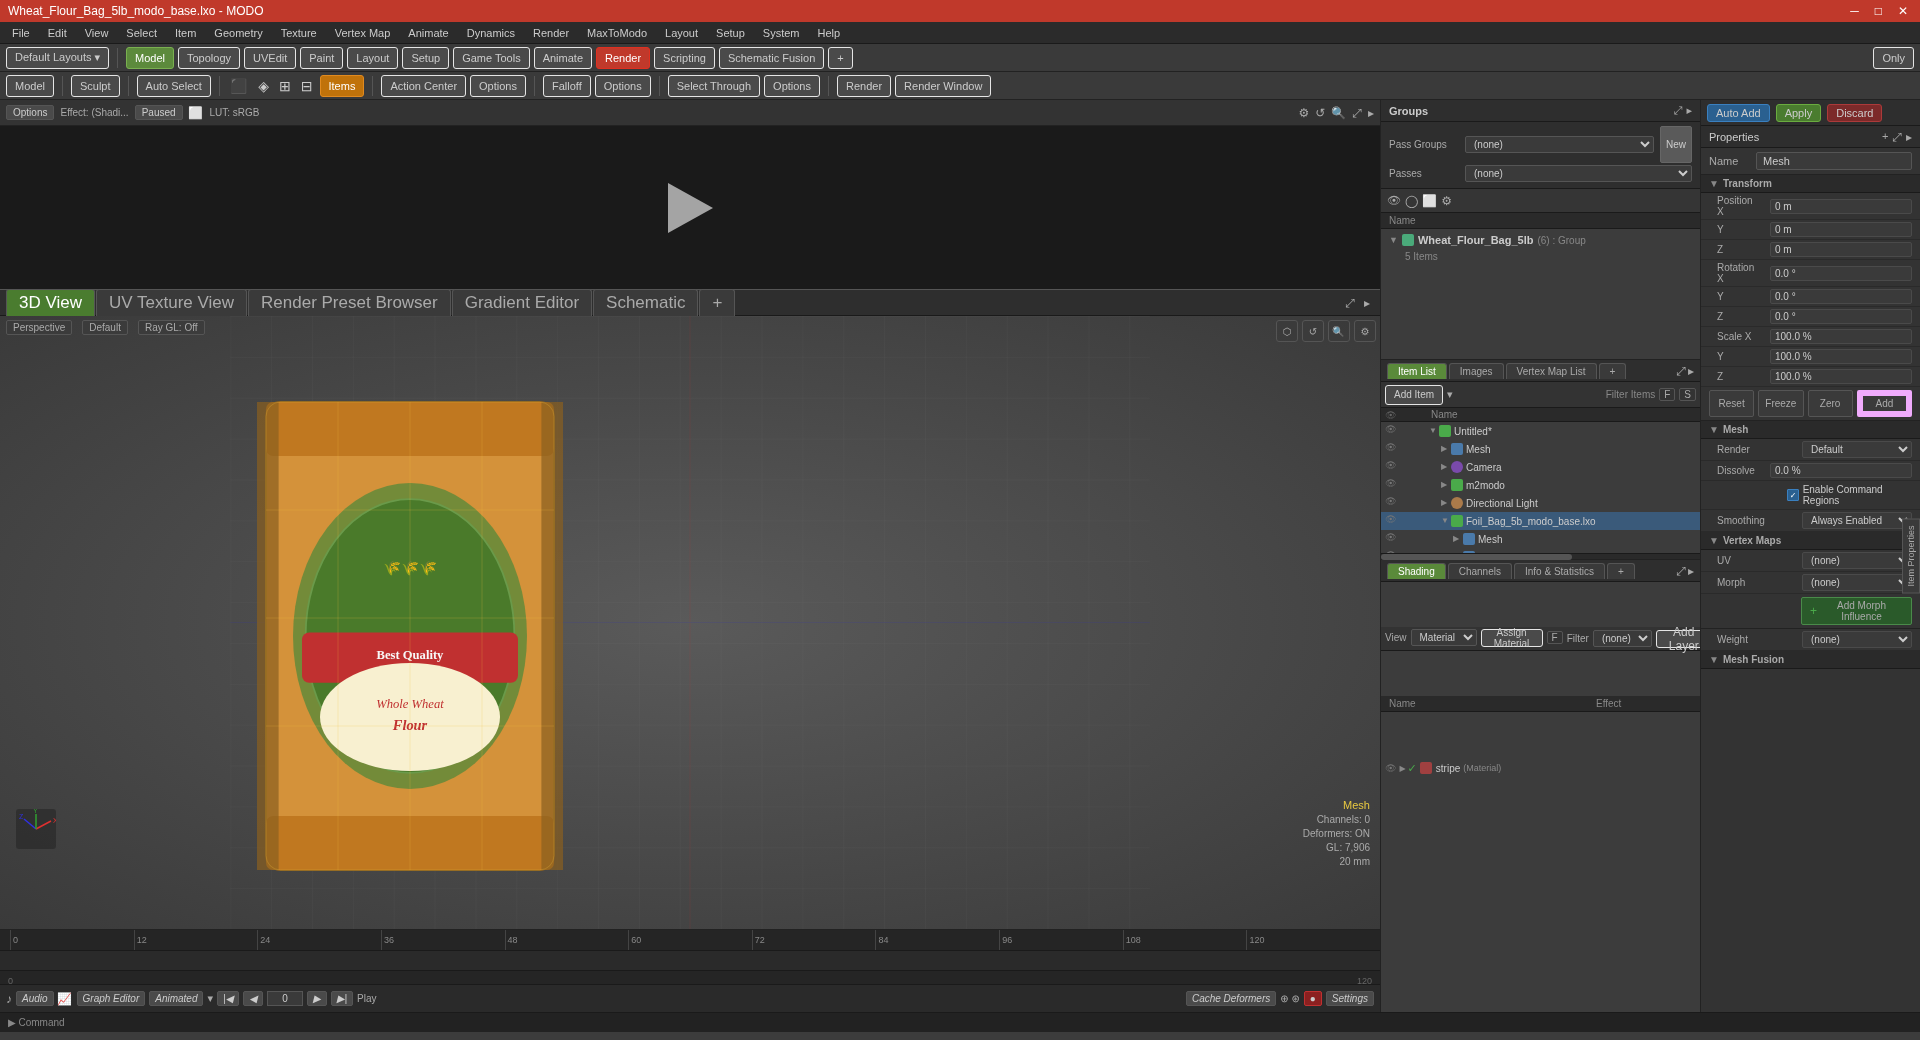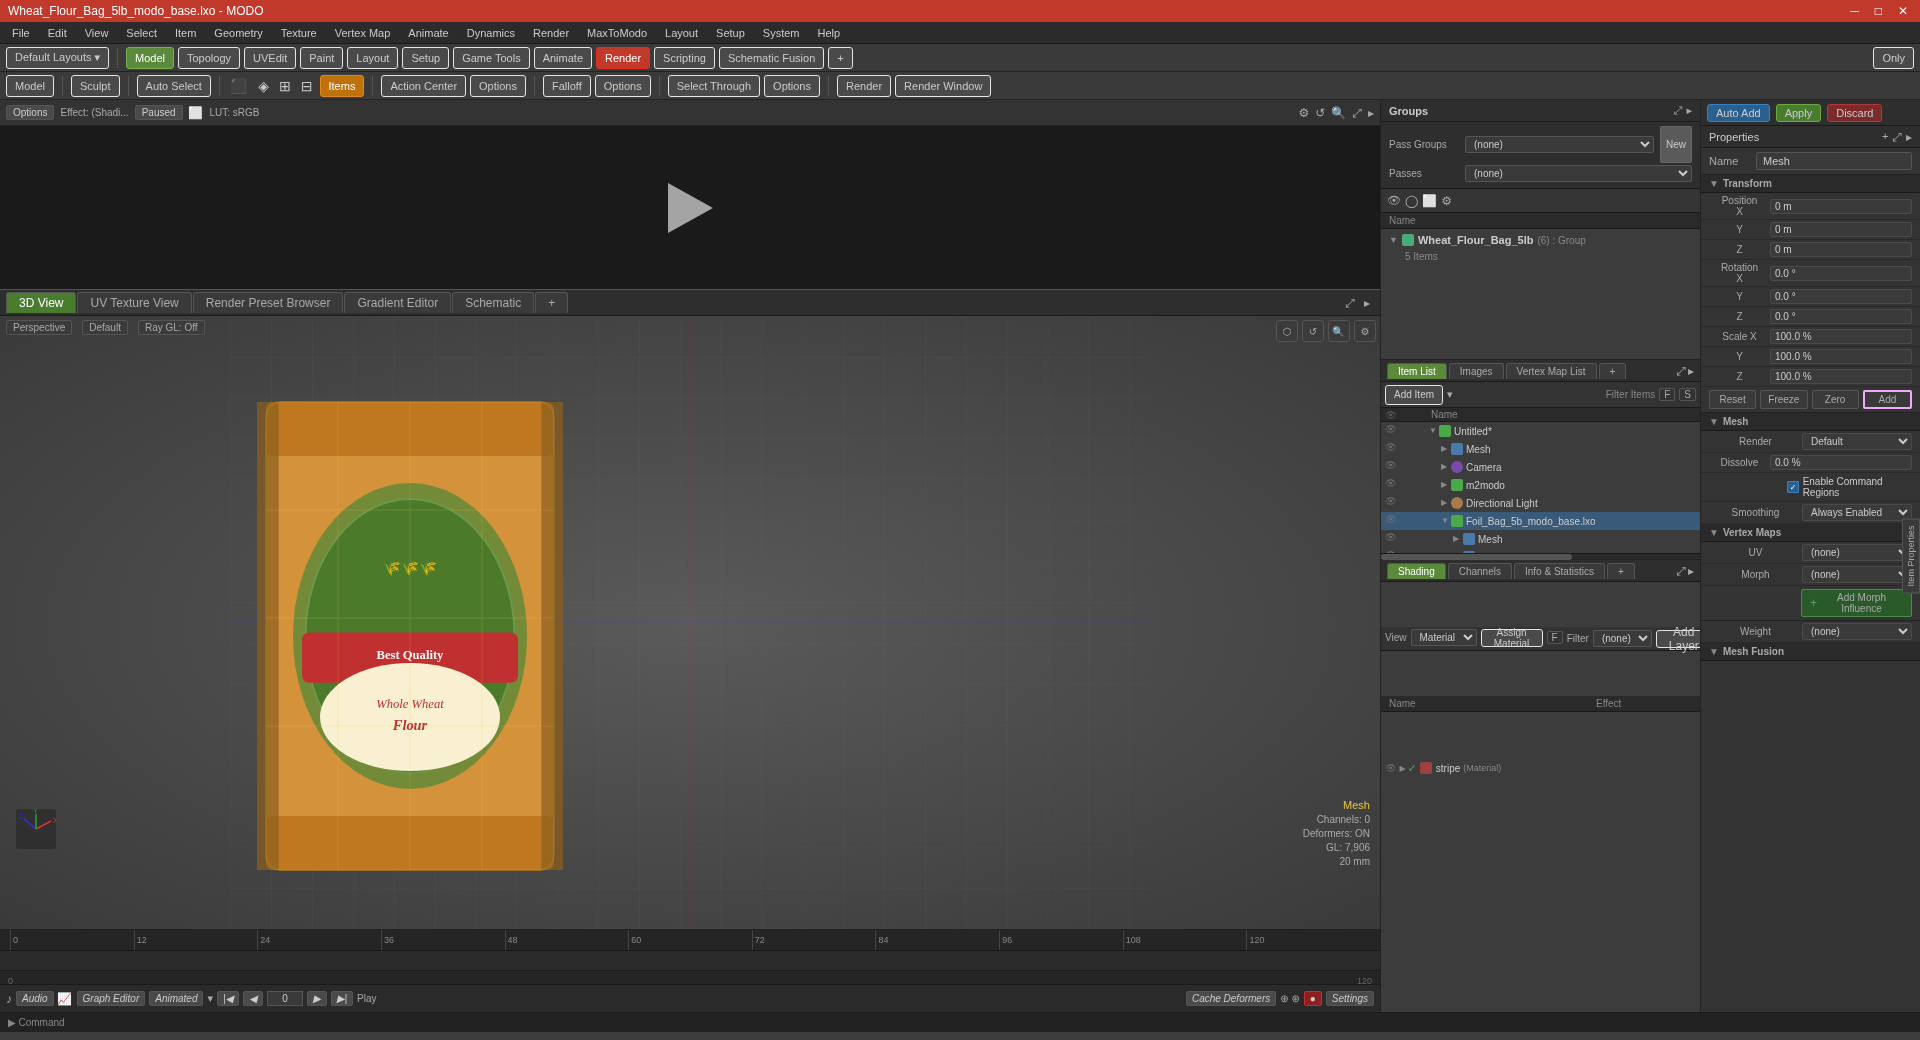--- a/index.html
+++ b/index.html
@@ -70,7 +70,7 @@
     .section-header { background: #2a2a2a; padding: 3px 8px; color: #aaa; font-size: 10px; font-weight: bold; border-bottom: 1px solid #1a1a1a; display: flex; align-items: center; gap: 4px; }
     .section-header .arrow { color: #888; }
     .prop-row { display: flex; align-items: center; padding: 2px 8px 2px 16px; min-height: 20px; border-bottom: 1px solid #2a2a2a; }
-    .prop-label { color: #aaa; font-size: 10px; width: 85px; text-align: center; padding-right: 8px; }
+    .prop-label { color: #aaa; font-size: 10px; width: 85px; text-align: left; padding-right: 8px; }
     .prop-value { flex: 1; background: #3a3a3a; border: 1px solid #4a4a4a; border-radius: 2px; color: #ccc; font-size: 10px; padding: 1px 4px; }
     .prop-action { background: none; border: none; color: #aaa; font-size: 10px; cursor: pointer; padding: 1px 4px; }
     .name-field { background: #3a3a3a; border: 1px solid #555; border-radius: 2px; color: #ccc; font-size: 11px; padding: 2px 6px; flex: 1; }

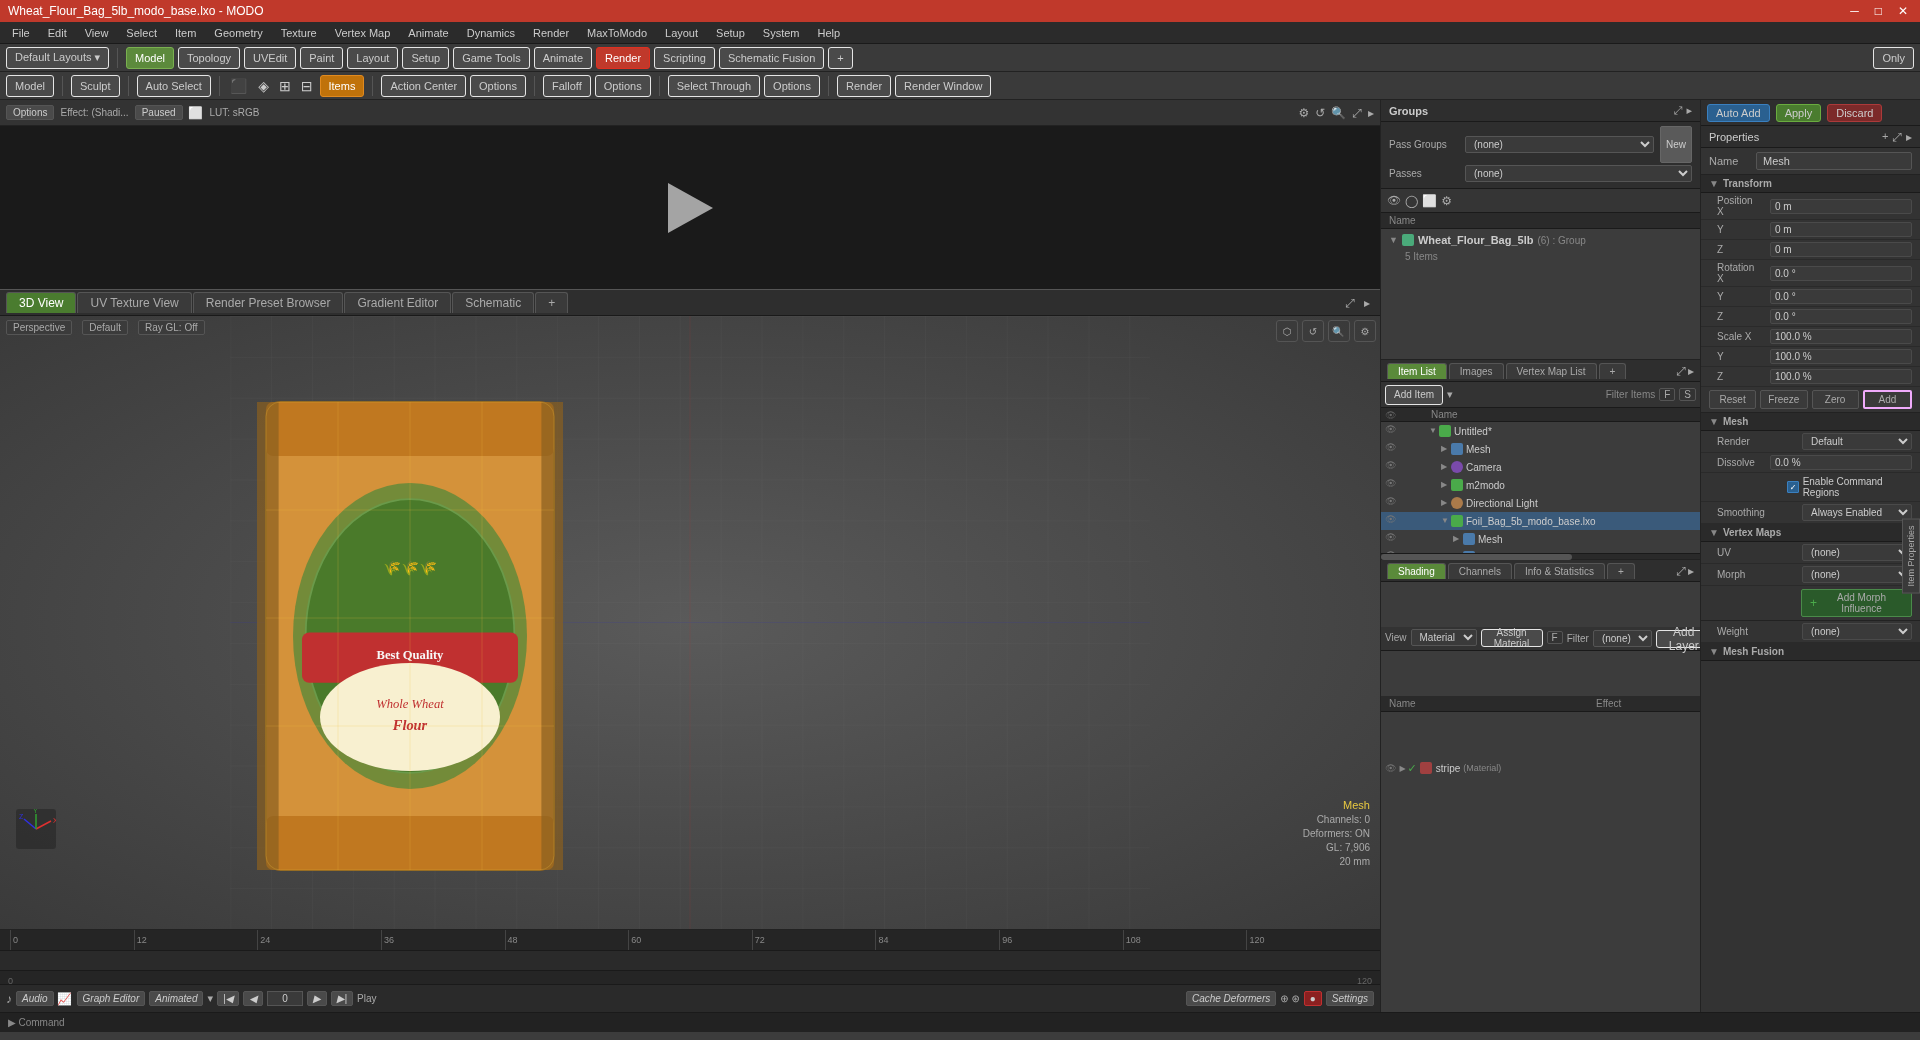--- a/index.html
+++ b/index.html
@@ -33,7 +33,7 @@
     
     #viewport-area { flex: 1; display: flex; flex-direction: column; background: #3c3c3c; }
     #viewport-tabs { background: #2e2e2e; height: 26px; display: flex; align-items: center; padding: 0 6px; gap: 1px; border-bottom: 1px solid #1a1a1a; }
-    .vp-tab { padding: 3px 12px; background: #3a3a3a; border: 1px solid #555; border-bottom: none; border-radius: 3px 3px 0 0; cursor: pointer; color: #aaa; font-size: 12px; }
+    .vp-tab { padding: 3px 12px; background: #3a3a3a; border: 1px solid #555; border-bottom: none; border-radius: 3px 3px 0 0; cursor: pointer; color: #aaa; font-size: 17px; }
     .vp-tab.active { background: #4a7c2f; color: #fff; }
     #viewport-content { flex: 1; position: relative; background: #4a4a4a; overflow: hidden; }
     #viewport-bg { width: 100%; height: 100%; background: radial-gradient(ellipse at center, #5a5a5a 0%, #3a3a3a 100%); position: absolute; }

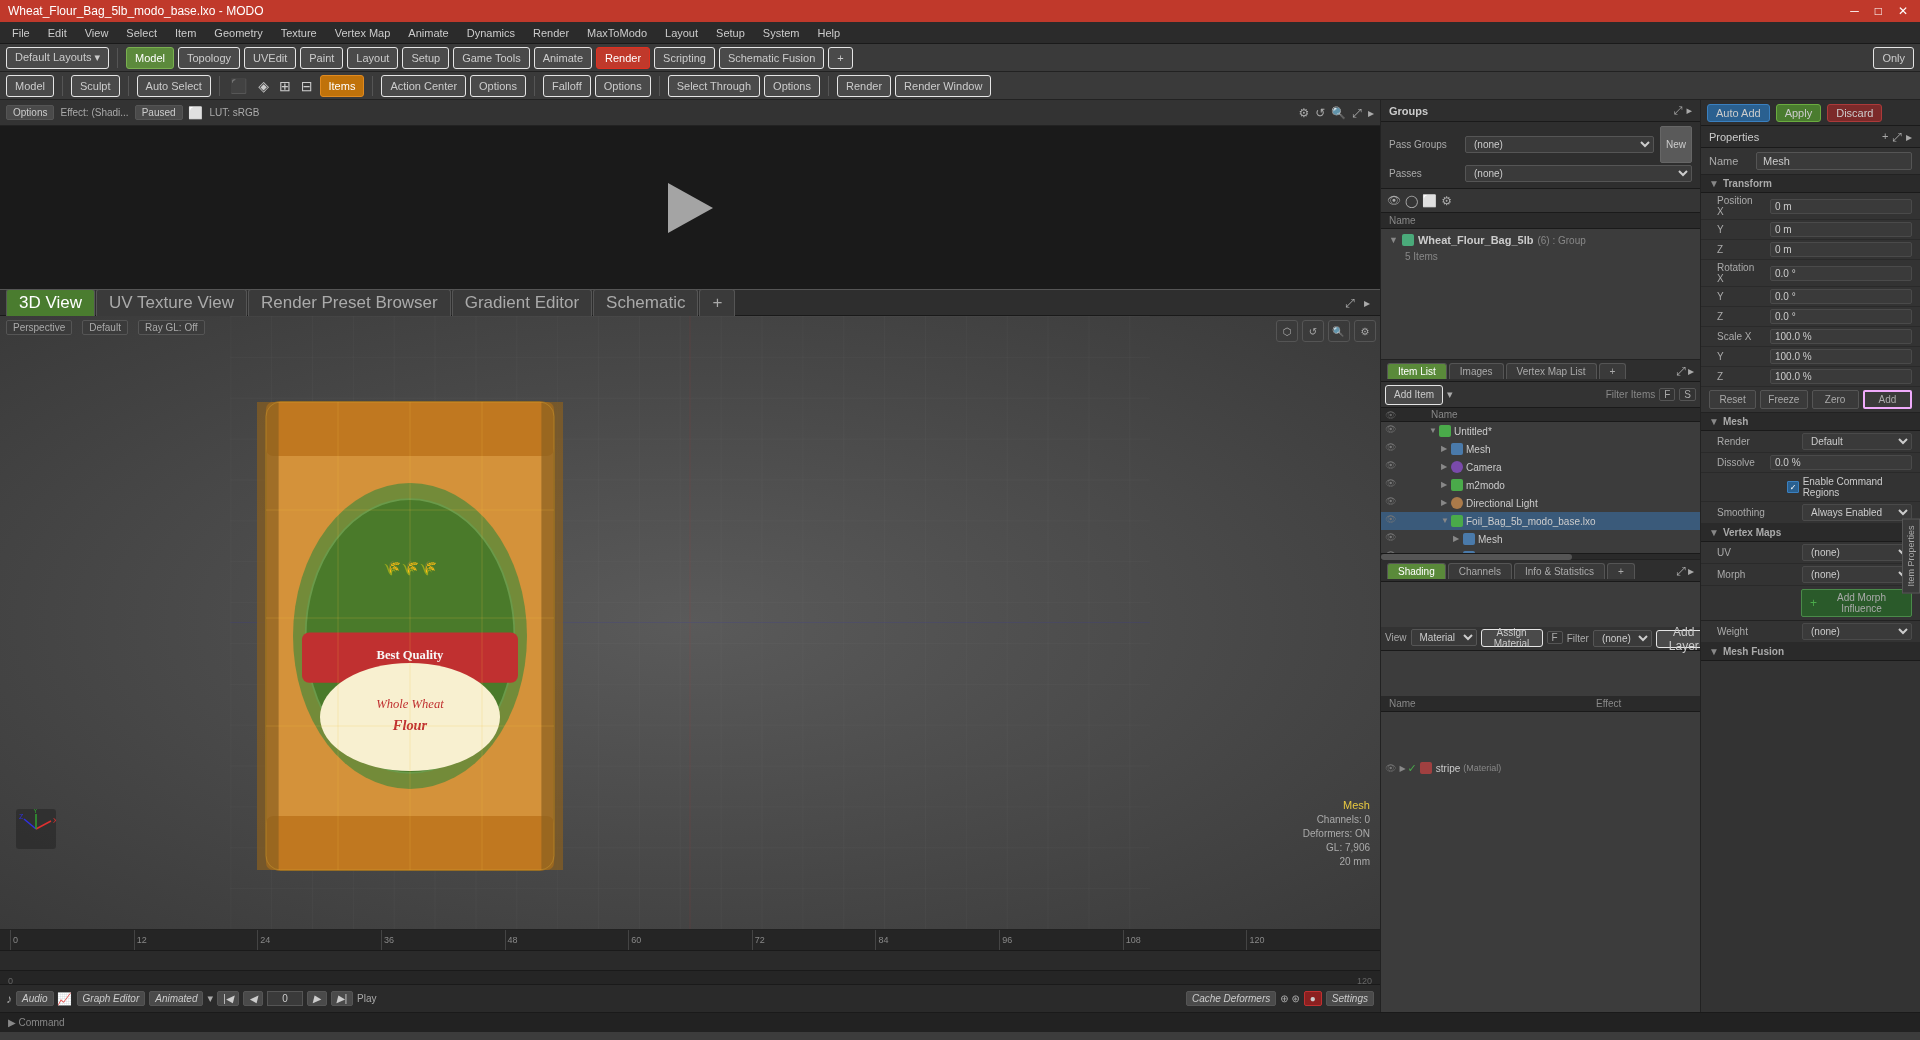--- a/index.html
+++ b/index.html
@@ -654,7 +654,7 @@
       <button class="prop-action" style="flex:1;background:#3a3a3a;border:1px solid #555;border-radius:2px;color:#aaa;font-size:10px;padding:2px;cursor:pointer;">Reset</button>
       <button class="prop-action" style="flex:1;background:#3a3a3a;border:1px solid #555;border-radius:2px;color:#aaa;font-size:10px;padding:2px;cursor:pointer;">Freeze</button>
       <button class="prop-action" style="flex:1;background:#3a3a3a;border:1px solid #555;border-radius:2px;color:#aaa;font-size:10px;padding:2px;cursor:pointer;">Zero</button>
-      <button class="prop-action" style="flex:1;background:#3a3a3a;border:2px solid #f0abfc;border-radius:2px;color:#aaa;font-size:10px;padding:2px;cursor:pointer;">Add</button>
+      <button class="prop-action" style="flex:1;background:#3a3a3a;border:6px solid #f0abfc;border-radius:2px;color:#aaa;font-size:10px;padding:2px;cursor:pointer;">Add</button>
     </div>
 
     <div class="section-header">

